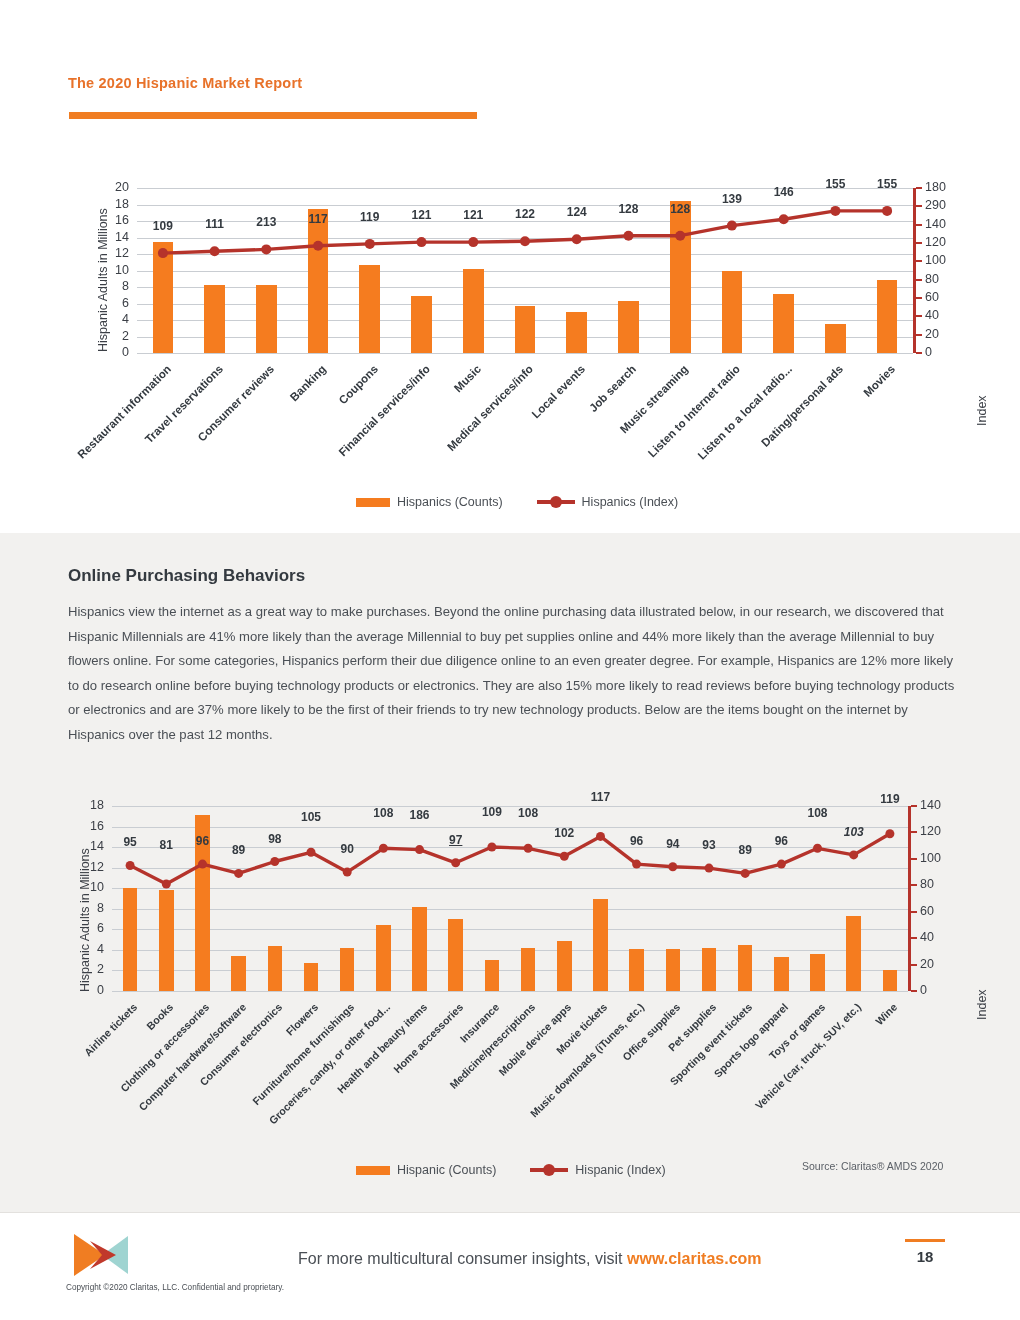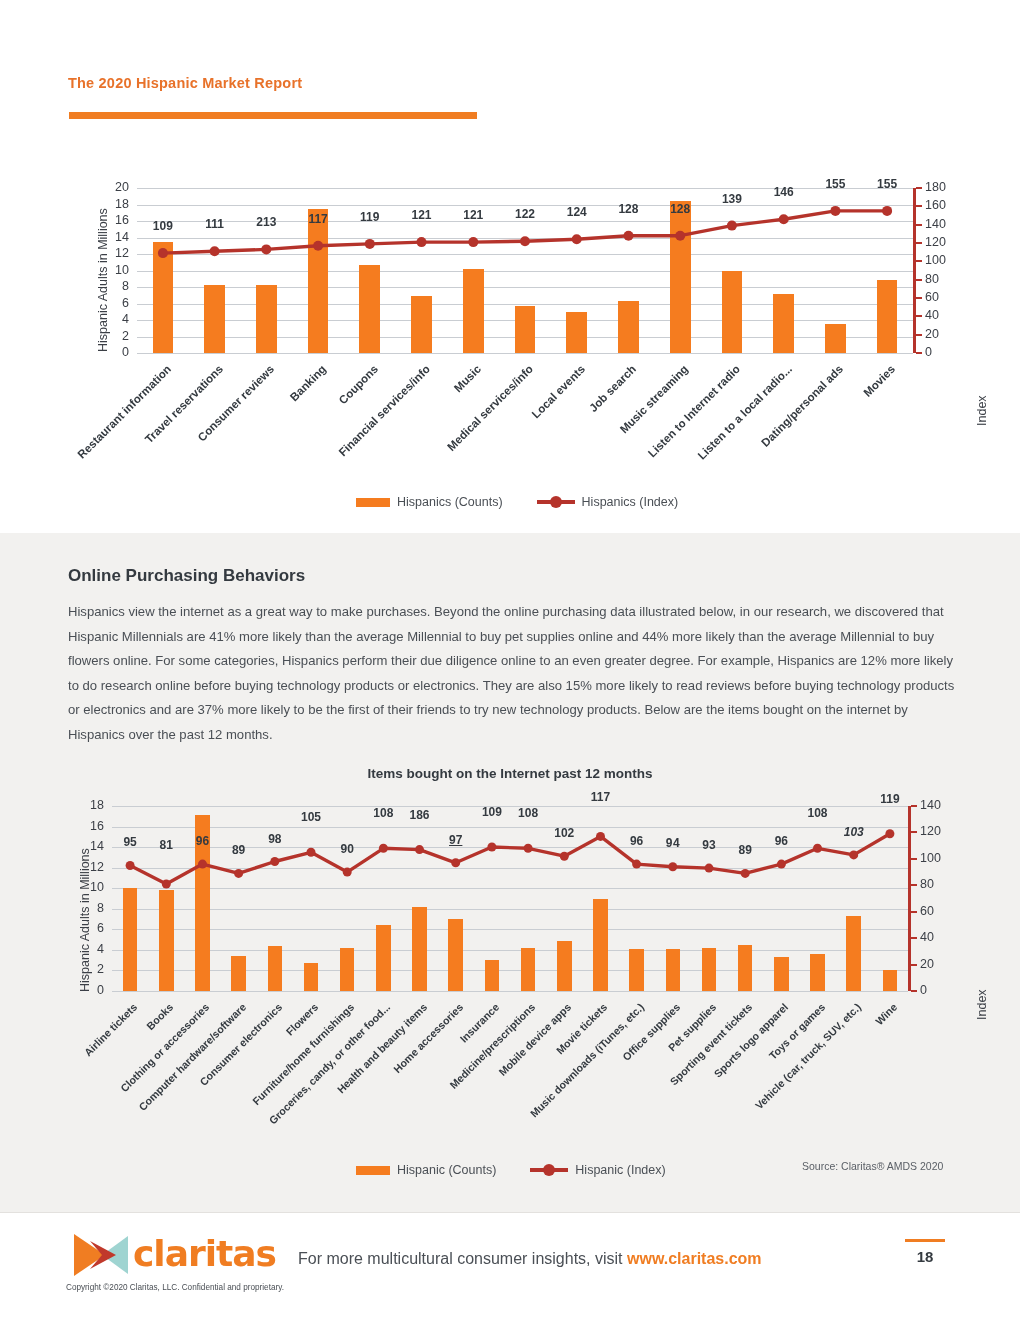--- a/index.html
+++ b/index.html
@@ -150,7 +150,7 @@
       <div class="right-tick" style="left: 916px; top: 83.6667px;"></div>
       <div class="axis-right-lbl" style="left: 925px; top: 76.6667px;">140</div>
       <div class="right-tick" style="left: 916px; top: 65.3333px;"></div>
-      <div class="axis-right-lbl" style="left: 925px; top: 58.3333px;">160</div>
+      <div class="axis-right-lbl" style="left: 925px; top: 58.3333px;">290</div>
       <div class="right-tick" style="left: 916px; top: 47px;"></div>
       <div class="axis-right-lbl" style="left: 925px; top: 40px;">180</div>
       <div class="dlabel" style="left: 140.867px; top: 79.0833px; width: 44px;">109</div>

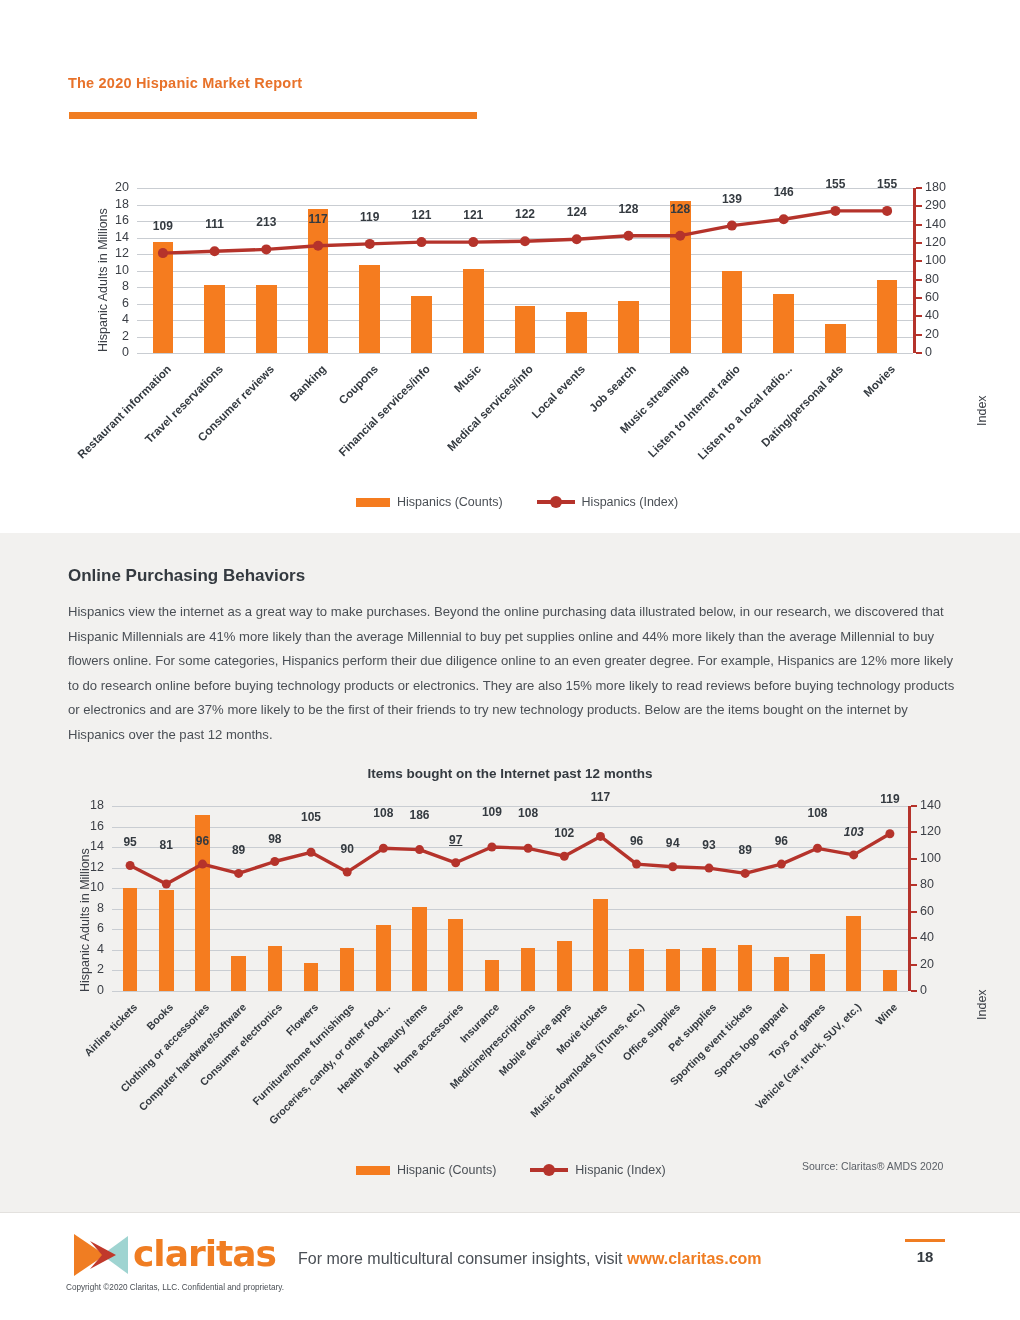--- a/index.html
+++ b/index.html
@@ -187,7 +187,6 @@
   <div class="body-copy" style="left:68px;top:600px;">Hispanics view the internet as a great way to make purchases. Beyond the online purchasing data illustrated below, in our research, we discovered that Hispanic Millennials are 41% more likely than the average Millennial to buy pet supplies online and 44% more likely than the average Millennial to buy flowers online. For some categories, Hispanics perform their due diligence online to an even greater degree. For example, Hispanics are 12% more likely to do research online before buying technology products or electronics. They are also 15% more likely to read reviews before buying technology products or electronics and are 37% more likely to be the first of their friends to try new technology products. Below are the items bought on the internet by Hispanics over the past 12 months.</div>
 
   <div class="chart" id="chart2-root" style="left:0;top:760px;width:1020px;height:400px;">
-    <div class="chart-title" style="left:110px;top:6px;width:800px;">Items bought on the Internet past 12 months</div>
     <div class="yaxis-title" style="left:78px;top:232px;">Hispanic Adults in Millions</div>
     <div class="yaxis-title" style="left:975px;top:260px;">Index</div>
     <div class="plot" id="chart2-plot" style="left:112px;top:46px;width:796px;height:185px;">

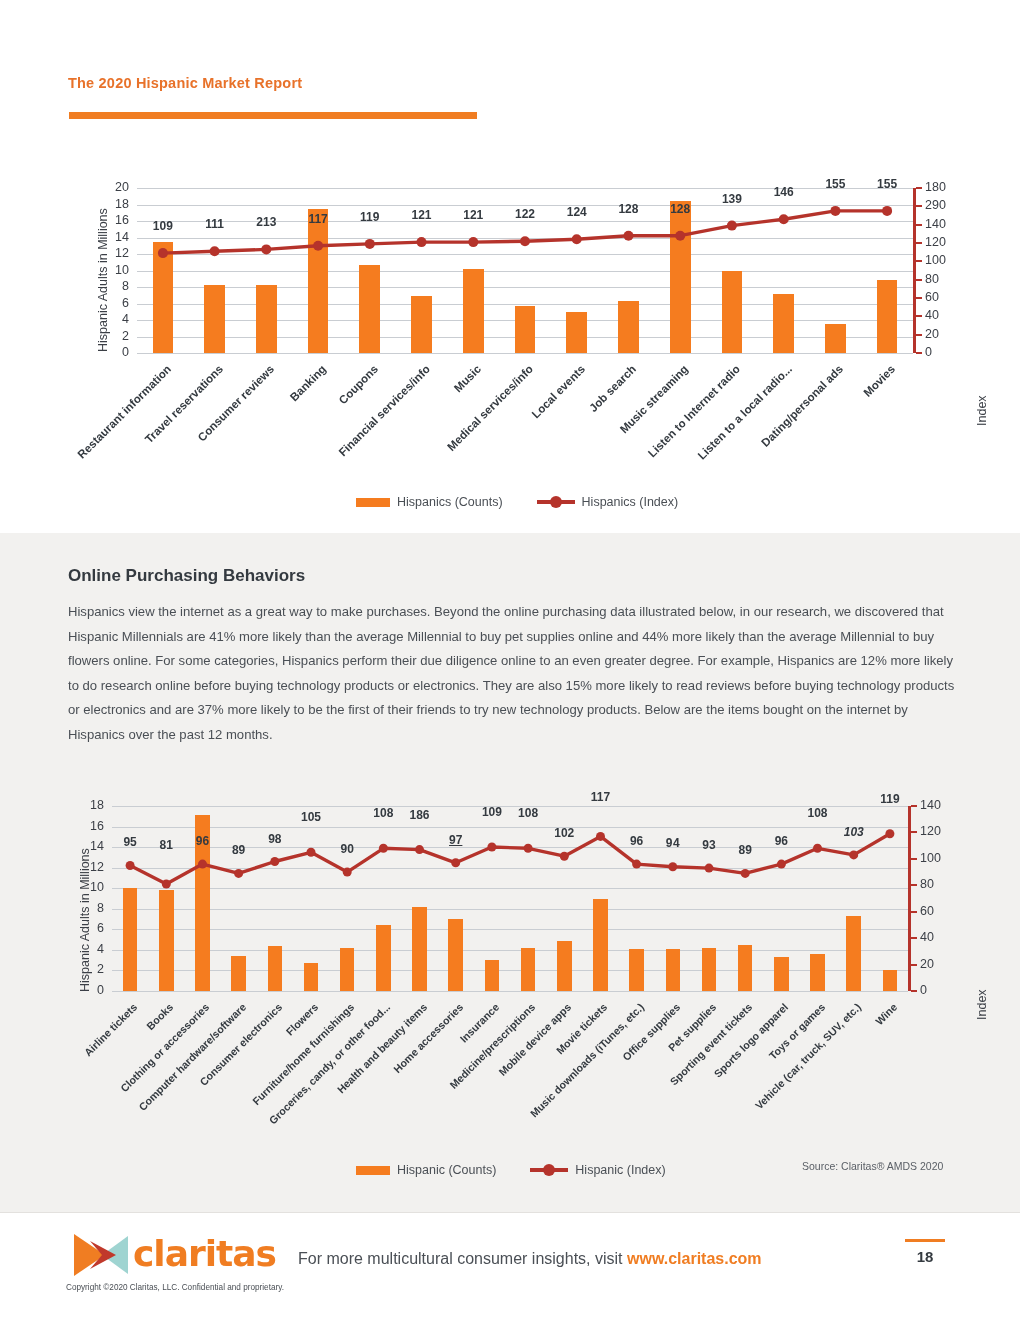--- a/index.html
+++ b/index.html
@@ -314,7 +314,7 @@
       <div class="dlabel" style="left: 542.273px; top: 66.2143px; width: 44px;">102</div>
       <div class="dlabel" style="left: 578.455px; top: 30.3929px; width: 44px;">117</div>
       <div class="dlabel" style="left: 614.636px; top: 74.1429px; width: 44px;">96</div>
-      <div class="dlabel" style="left: 650.818px; top: 76.7857px; width: 44px; font-family: Liberation Mono, monospace;">94</div>
+      <div class="dlabel" style="left: 650.818px; top: 76.7857px; width: 44px;">94</div>
       <div class="dlabel" style="left: 687px; top: 78.1071px; width: 44px;">93</div>
       <div class="dlabel" style="left: 723.182px; top: 83.3929px; width: 44px;">89</div>
       <div class="dlabel" style="left: 759.364px; top: 74.1429px; width: 44px;">96</div>

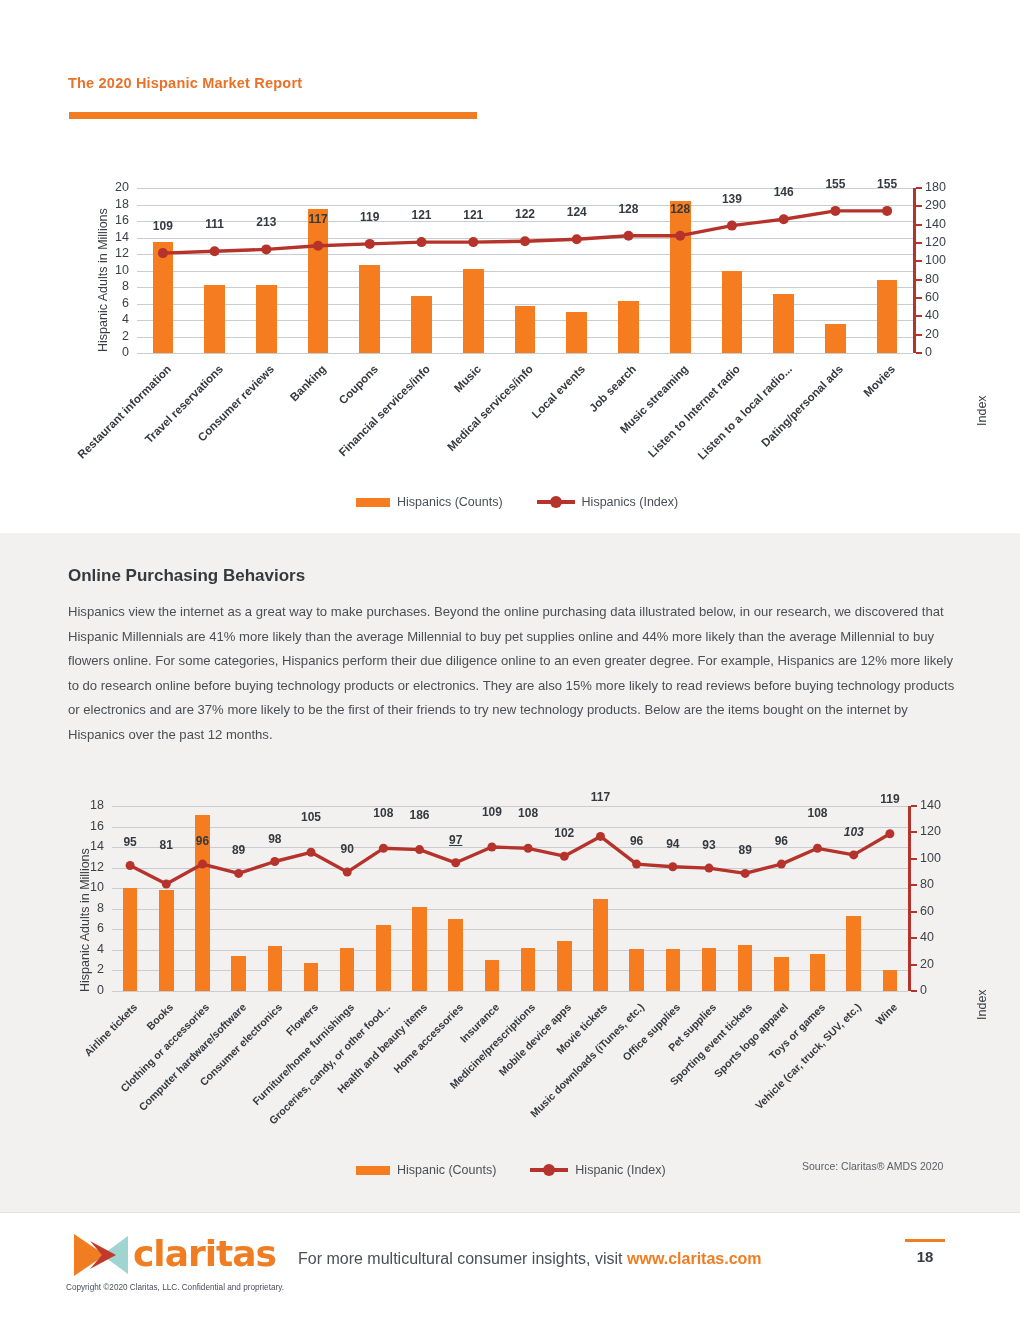--- a/index.html
+++ b/index.html
@@ -343,7 +343,6 @@
     <polygon points="56,4 56,42 30,23" fill="#9fd4d1"></polygon>
     <polygon points="18,9 44,23 18,37 30,23" fill="#c0392b"></polygon>
   </svg>
-  <div class="logo-word">claritas</div>
   <div class="copyright">Copyright ©2020 Claritas, LLC. Confidential and proprietary.</div>
   <div class="foot-cta">
     <span>For more multicultural consumer insights, visit </span><b>www.claritas.com</b>

